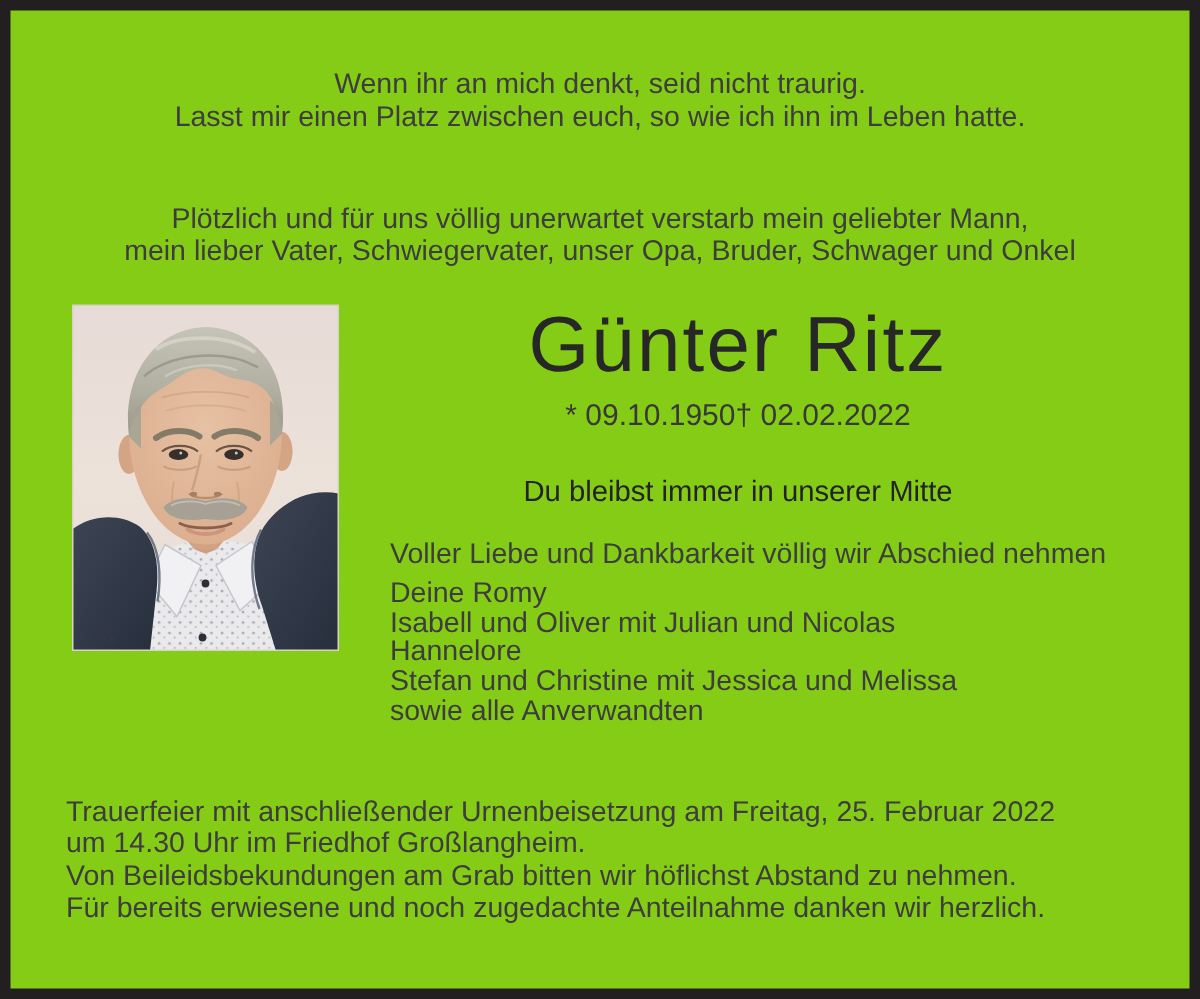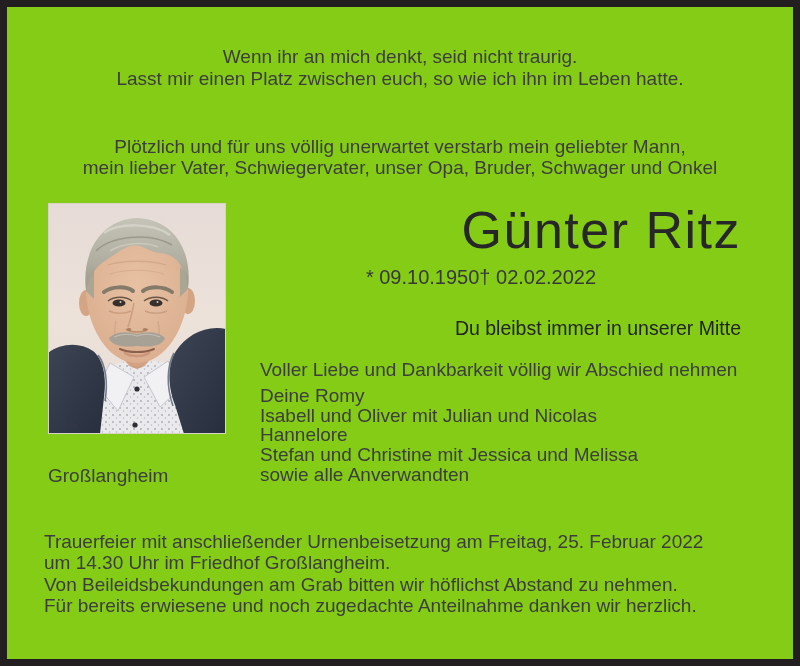--- a/index.html
+++ b/index.html
@@ -19,7 +19,7 @@
   .announcement{top:129px;font-size:19px;line-height:21px;}
   .photo{left:41px;top:196px;width:178px;height:231px;}
   .photo svg{display:block;width:178px;height:231px;}
-  .right-col{left:214px;width:520px;text-align:right;}
+  .right-col{left:225px;width:520px;text-align:center;}
   .name{top:194px;font-size:52px;line-height:58px;letter-spacing:1.5px;color:#272727;}
   .dates{top:259px;display:flex;justify-content:center;font-size:20px;color:#383838;}
   .motto{top:310px;font-size:19.5px;font-weight:normal;color:#232323;}

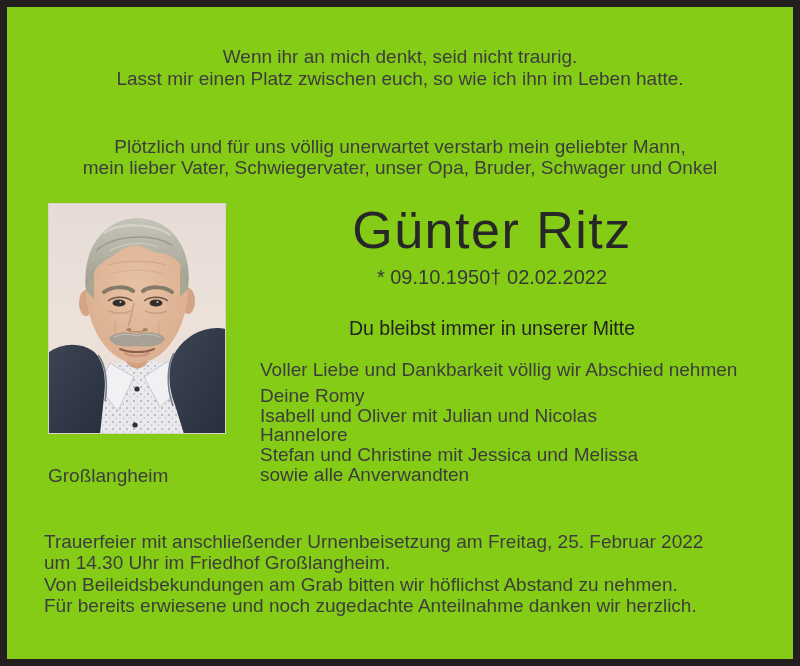--- a/index.html
+++ b/index.html
@@ -155,7 +155,6 @@
     <div>sowie alle Anverwandten</div>
   </div>
 
-  <div class="abs place">Großlangheim</div>
 
   <div class="abs funeral">
     <div>Trauerfeier mit anschließender Urnenbeisetzung am Freitag, 25. Februar 2022</div>

